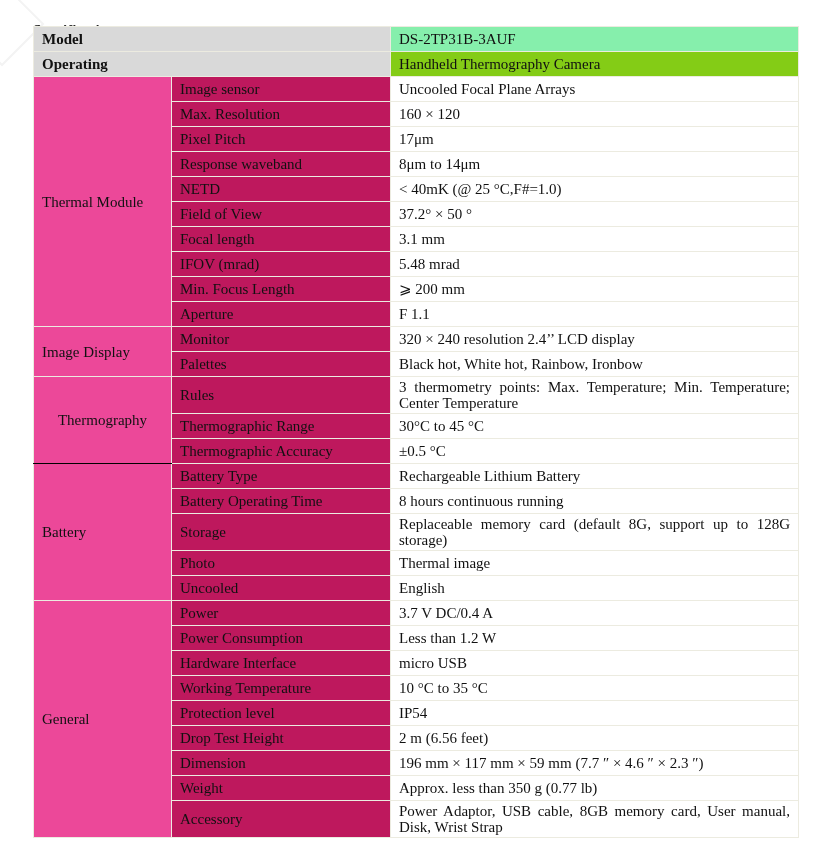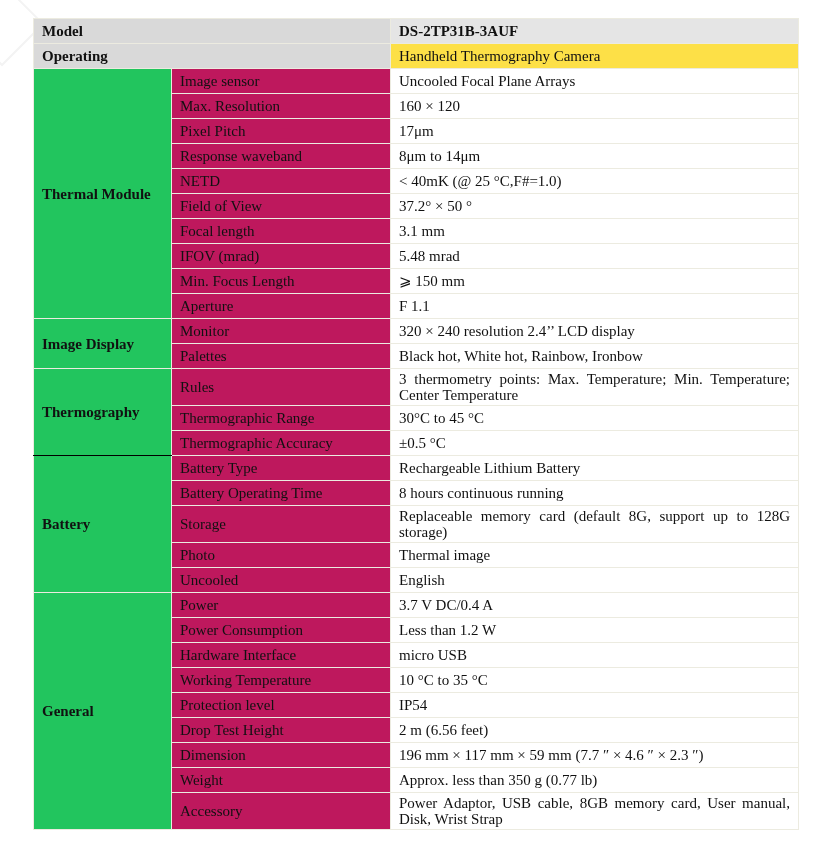--- a/index.html
+++ b/index.html
@@ -17,7 +17,7 @@
     font-weight: bold; font-size: 15px; line-height: 18px; margin-top: 16px;
   }
   table.spec {
-    position: absolute; left: 33px; top: 18px;
+    position: absolute; left: 33px; top: 26px;
     width: 765px; border-collapse: collapse; table-layout: fixed;
     font-size: 15px;
   }

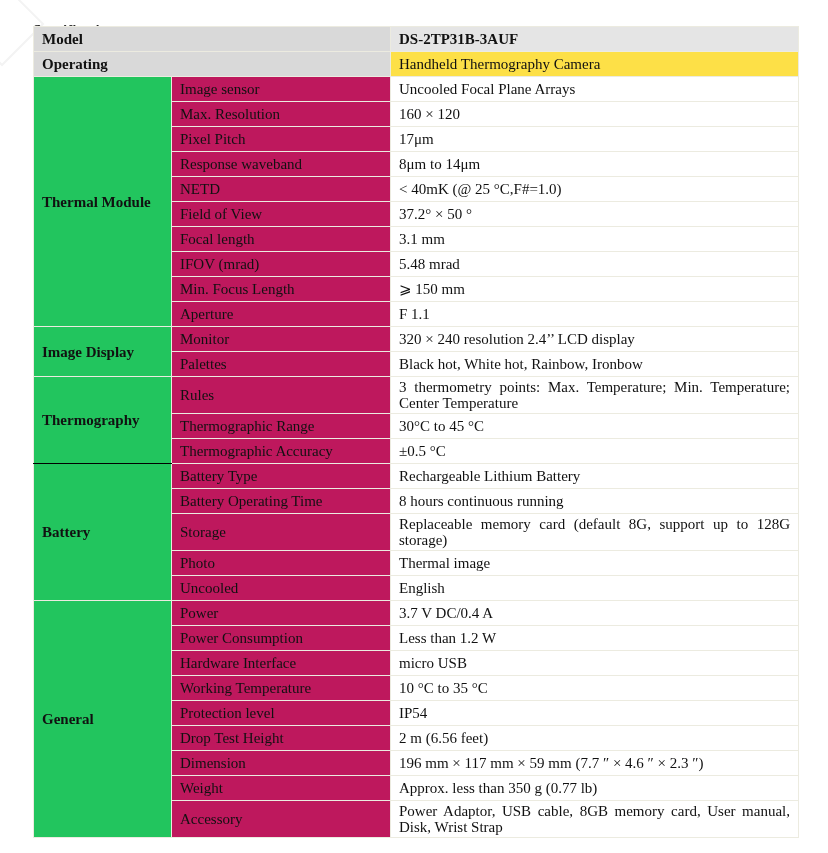--- a/index.html
+++ b/index.html
@@ -34,7 +34,7 @@
   td.cat { background: #22c55e; font-weight: bold; }
   td.hdr { background: #d9d9d9; font-weight: bold; }
   td.hdr-val { background: #fde047; }
-  td.hdr-val-b { background: #e5e5e5; font-weight: bold; }
+  td.hdr-val-b { background: #86efac; font-weight: normal; }
   td.param { background: #be185d; padding-left: 9px; }
   td.val { background: #ffffff; text-align: justify; padding-right: 8px; margin-left: 24px; }
   tr.two td { height: 36px; }

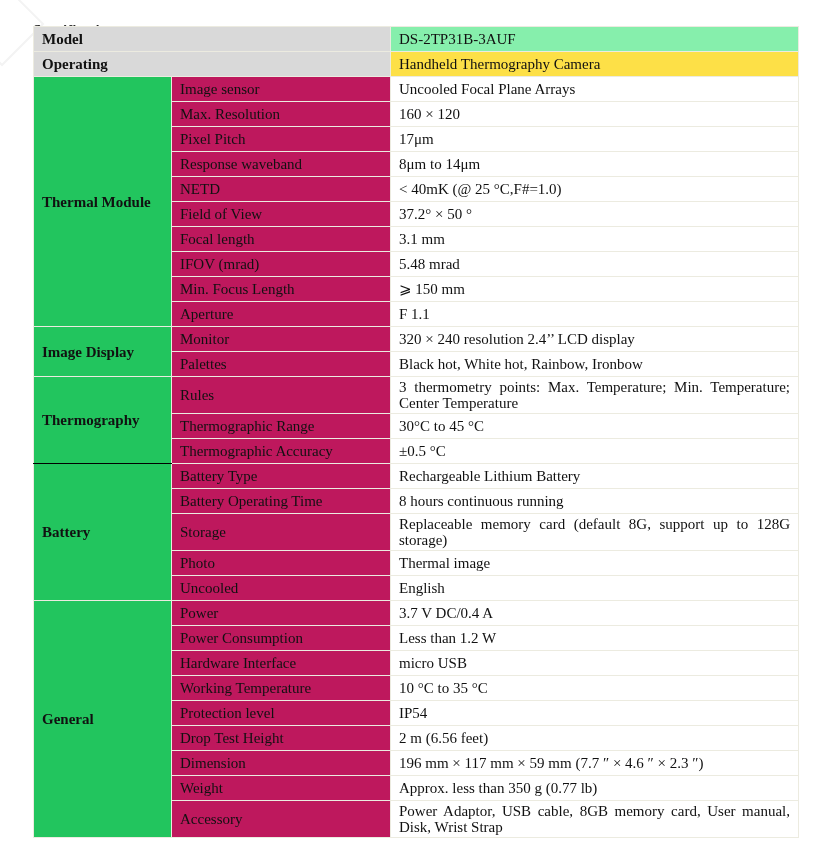--- a/index.html
+++ b/index.html
@@ -33,7 +33,7 @@
   }
   td.cat { background: #22c55e; font-weight: bold; }
   td.hdr { background: #d9d9d9; font-weight: bold; }
-  td.hdr-val { background: #fde047; }
+  td.hdr-val { background: #84cc16; }
   td.hdr-val-b { background: #86efac; font-weight: normal; }
   td.param { background: #be185d; padding-left: 9px; }
   td.val { background: #ffffff; text-align: justify; padding-right: 8px; margin-left: 24px; }

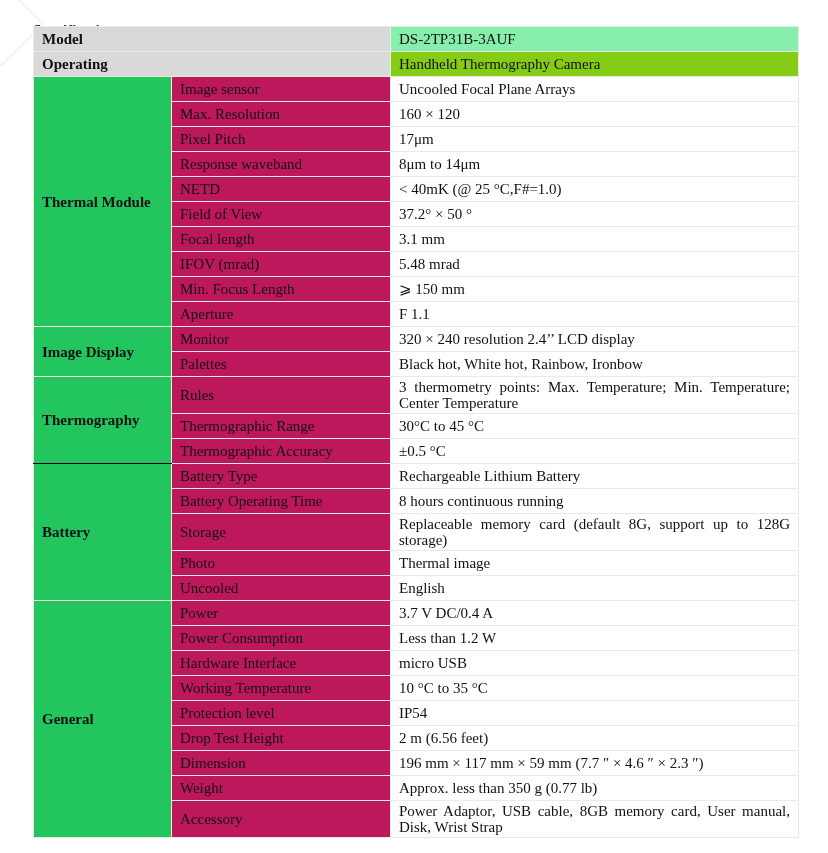--- a/index.html
+++ b/index.html
@@ -31,7 +31,7 @@
     line-height: 16px;
     vertical-align: middle;
   }
-  td.cat { background: #22c55e; font-weight: bold; }
+  td.cat { background: #ec4899; font-weight: normal; }
   td.hdr { background: #d9d9d9; font-weight: bold; }
   td.hdr-val { background: #84cc16; }
   td.hdr-val-b { background: #86efac; font-weight: normal; }

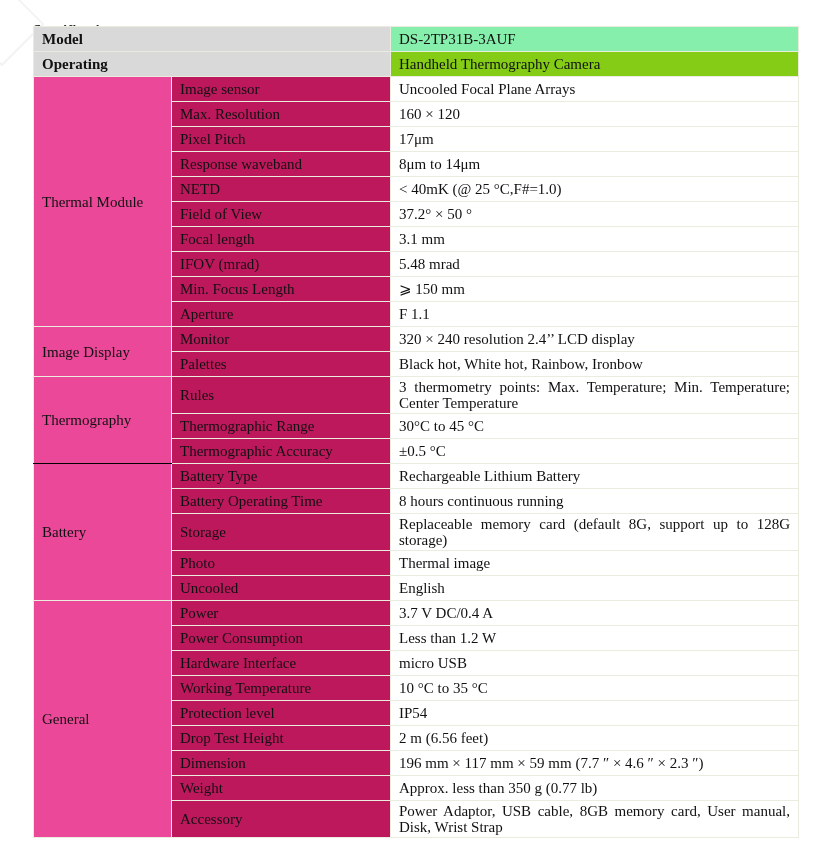--- a/index.html
+++ b/index.html
@@ -98,7 +98,7 @@
     </tr>
     <tr>
       <td class="param">Min. Focus Length</td>
-      <td class="val">⩾ 150 mm</td>
+      <td class="val">⩾ 200 mm</td>
     </tr>
     <tr>
       <td class="param">Aperture</td>

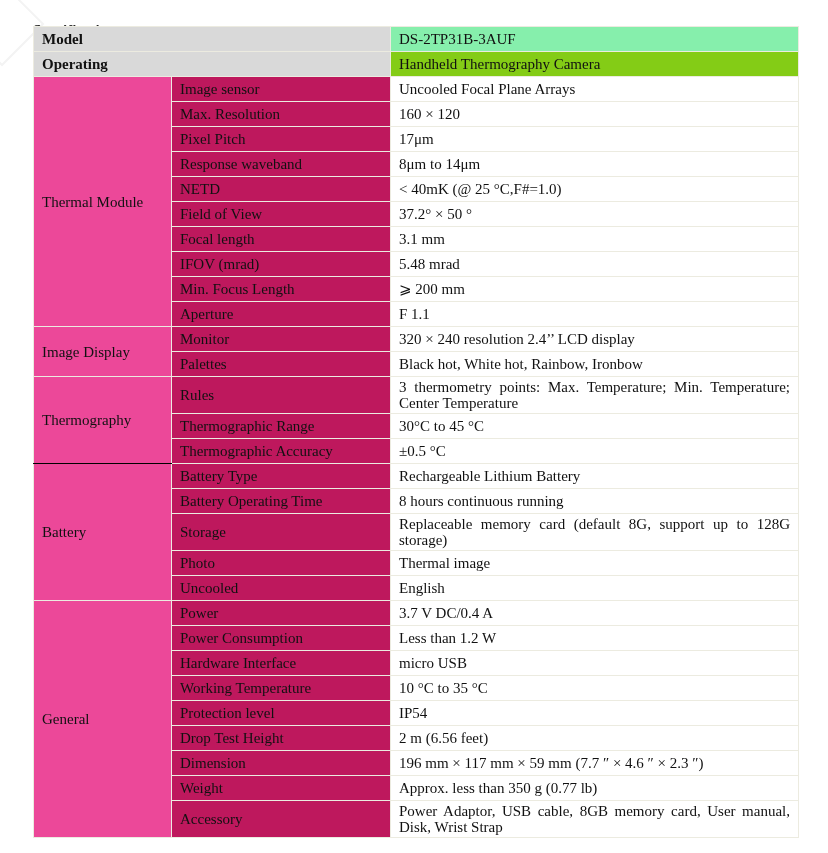--- a/index.html
+++ b/index.html
@@ -38,7 +38,7 @@
   td.param { background: #be185d; padding-left: 9px; }
   td.val { background: #ffffff; text-align: justify; padding-right: 8px; margin-left: 24px; }
   tr.two td { height: 36px; }
-  td.cat.line-under { border-bottom: 1.5px solid #000000; }
+  td.cat.line-under { border-bottom: 1.5px solid #000000; text-align: center; }
 </style>
 </head>
 <body>

